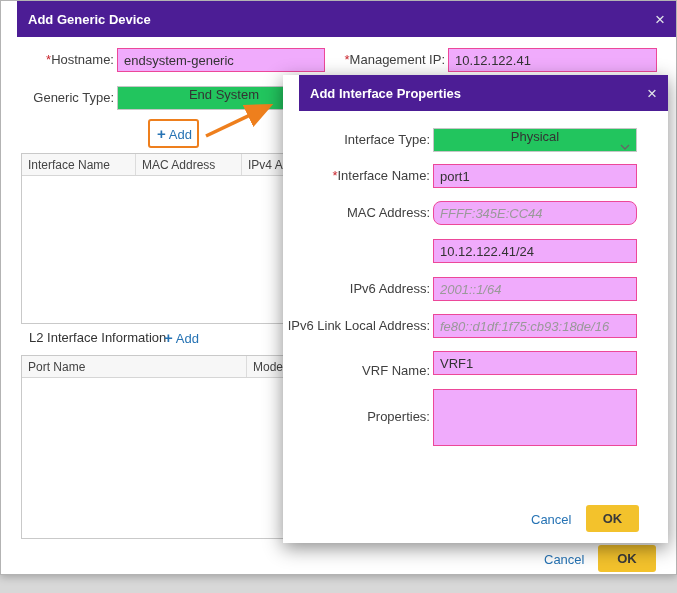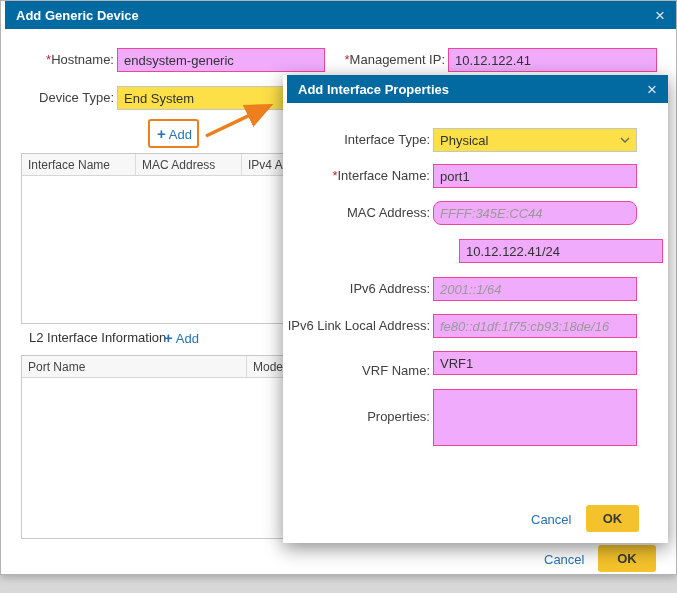--- a/index.html
+++ b/index.html
@@ -11,7 +11,7 @@
   .main-dialog { left:0; top:0; width:677px; height:575px; border:1px solid #b3b3b3; box-shadow:0 2px 8px rgba(0,0,0,.25); z-index:1; }
   .iface-dialog { left:283px; top:75px; width:385px; height:468px; box-shadow:0 5px 18px rgba(0,0,0,.45); z-index:10; }
 
-  .dlg-header { position:absolute; left:4px; top:0; right:0; height:28px; background:#0369a1; display:flex; align-items:center; padding:0 11px; }
+  .dlg-header { position:absolute; left:16px; top:0; right:0; height:36px; background:#4c1d95; display:flex; align-items:center; padding:0 11px; }
   .dlg-title { color:#fff; font-size:13px; font-weight:bold; flex:1; white-space:nowrap; }
   .dlg-close { color:#e2e6e9; font-size:17px; line-height:1; cursor:pointer; font-weight:normal; }
 

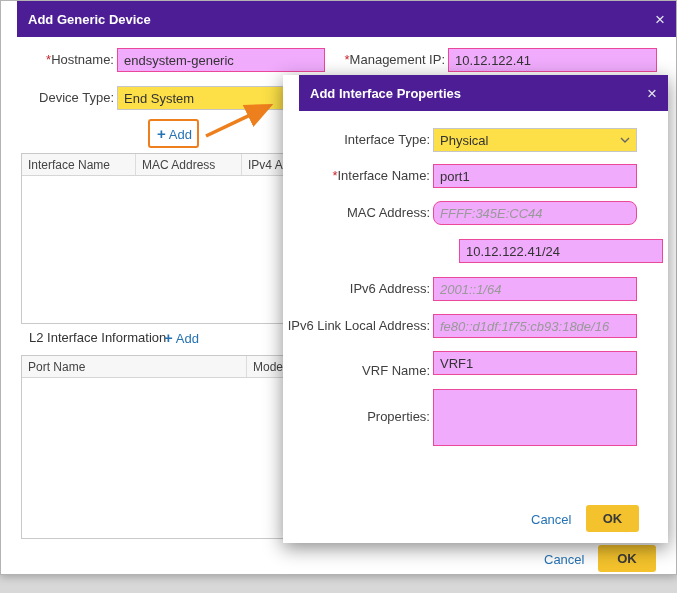--- a/index.html
+++ b/index.html
@@ -66,7 +66,7 @@
     <input class="tinput" style="left: 447px; top: 47px; width: 209px;" value="10.12.122.41">
 
     <label class="m-lbl" style="left:18px; top:85px; width:95px;">
-      <span>Device Type:</span>
+      <span>Generic Type:</span>
     </label>
     <div class="selectbox" style="left:116px; top:85px; width:214px;">
       <span>End System</span>

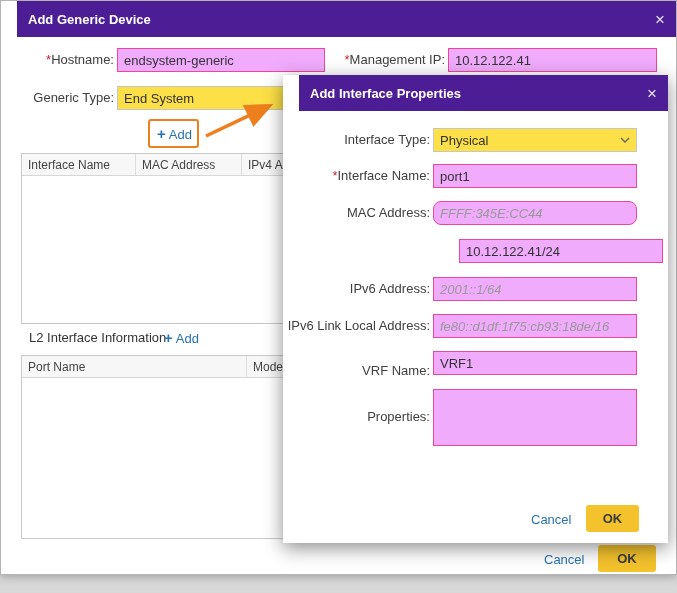--- a/index.html
+++ b/index.html
@@ -22,7 +22,7 @@
   .tinput::placeholder { color:#999; font-style:italic; }
   textarea.tinput { padding:3px 6px; resize:none; }
 
-  .selectbox { position:absolute; height:24px; border:1px solid #c6c6c6; background:#fde047; font-size:13px; color:#333; display:flex; align-items:center; padding:9px 6px; cursor:pointer; }
+  .selectbox { position:absolute; height:24px; border:1px solid #c6c6c6; background:#22c55e; font-size:13px; color:#333; display:flex; align-items:center; padding:0 6px; cursor:pointer;flex-direction:column; }
   .selectbox .chev { margin-left:auto; flex:0 0 auto; }
 
   .section-lbl { position:absolute; font-size:13px; color:#333; line-height:24px; white-space:nowrap; }

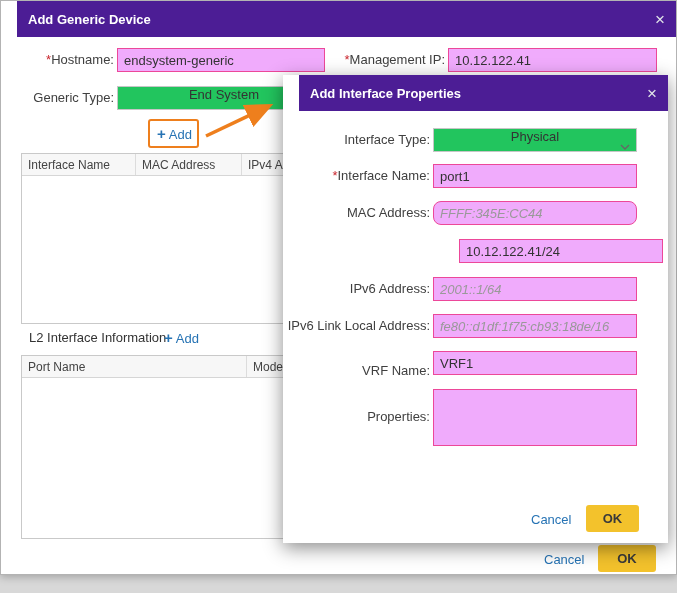--- a/index.html
+++ b/index.html
@@ -143,7 +143,7 @@
     </label>
     <input class="tinput if-ctl" style="position: absolute; top: 126px; border-radius: 8px;" placeholder="FFFF:345E:CC44">
 
-    <input class="tinput if-ctl" style="position: absolute; top: 164px; margin-left: 26px;" value="10.12.122.41/24">
+    <input class="tinput if-ctl" style="position: absolute; top: 164px;" value="10.12.122.41/24">
 
     <label class="if-lbl" style="top:202px;">
       <span>IPv6 Address:</span>

